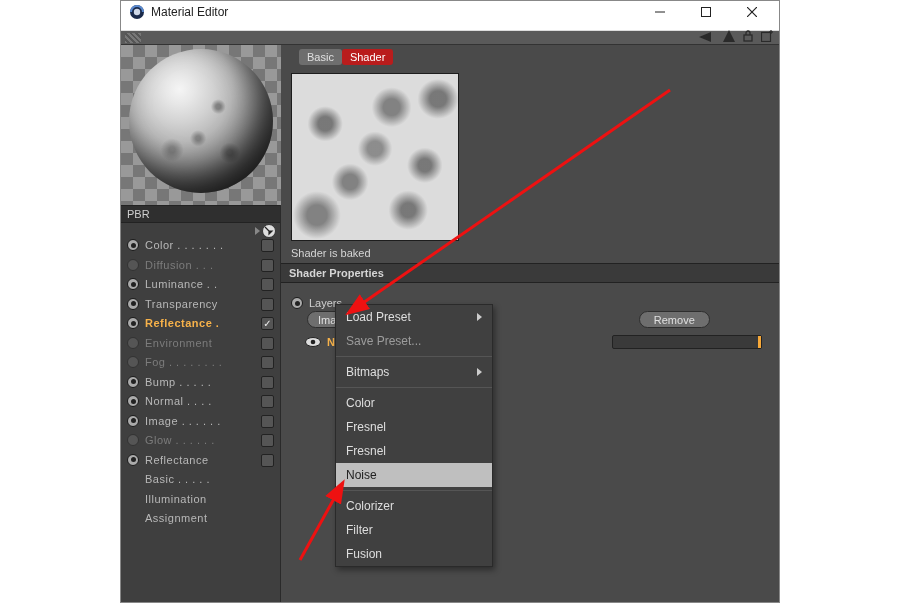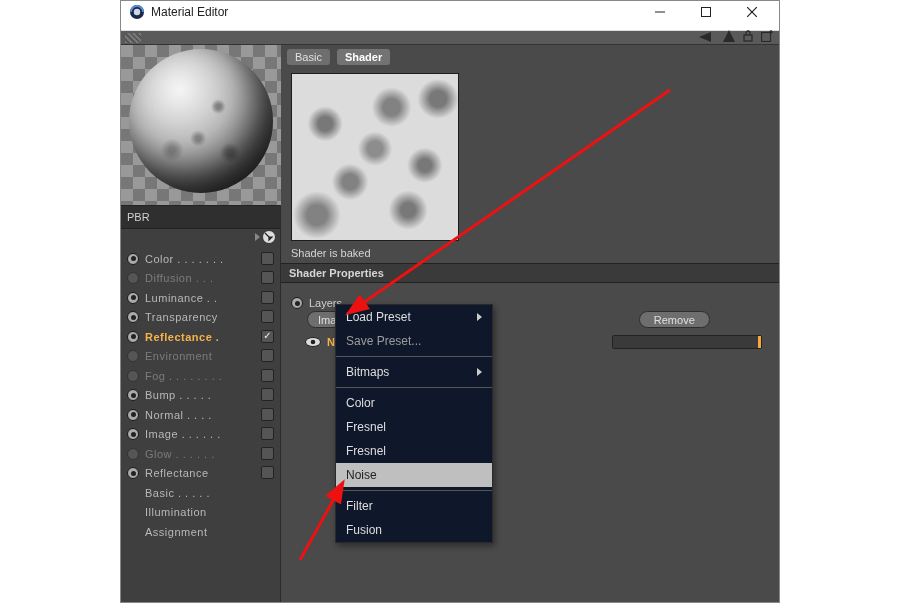--- a/index.html
+++ b/index.html
@@ -105,7 +105,7 @@
   .chan-row.noradio .radio{visibility:hidden;}
 
   .right-col { flex:1; background:#4a4a4a; display:flex; flex-direction:column; position:relative; }
-  .tabs-row { display:flex; gap:7px; padding:4px 6px 2px; height:24px; }
+  .tabs-row { display:flex; gap:0; padding:4px 18px 2px; height:24px; }
   .tab {
     background:#6e6e6e; color:#e0e0e0; font-size:11px;
     height:16px; padding:0 8px; border-radius:3px;

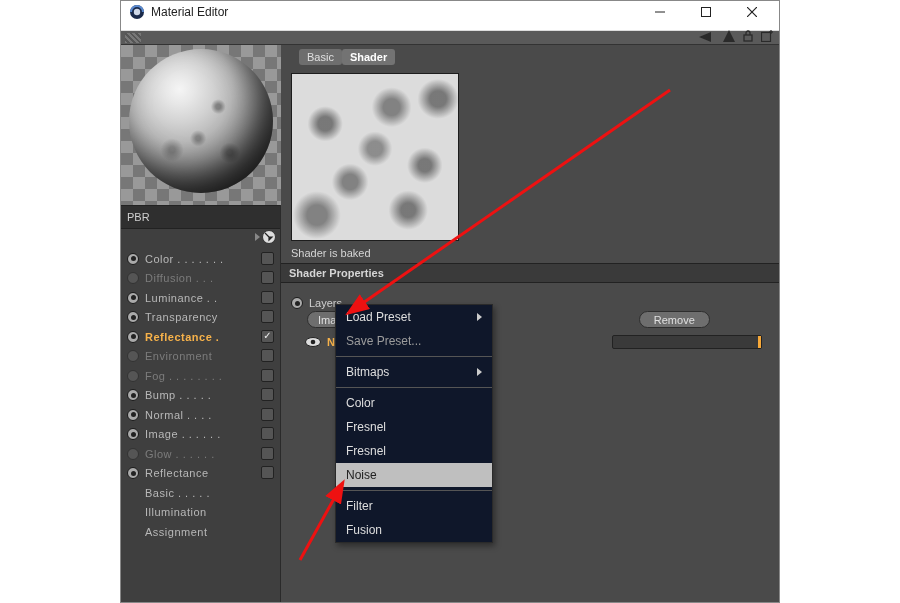--- a/index.html
+++ b/index.html
@@ -111,7 +111,7 @@
     height:16px; padding:0 8px; border-radius:3px;
     display:flex; align-items:center;
   }
-  .tab.active { background:#737373; color:#fff;font-weight:bold; }
+  .tab.active { background:#b91c1c; color:#fff; }
   .shader-preview {
     margin:4px 0 4px 10px;
     width:168px; height:168px;

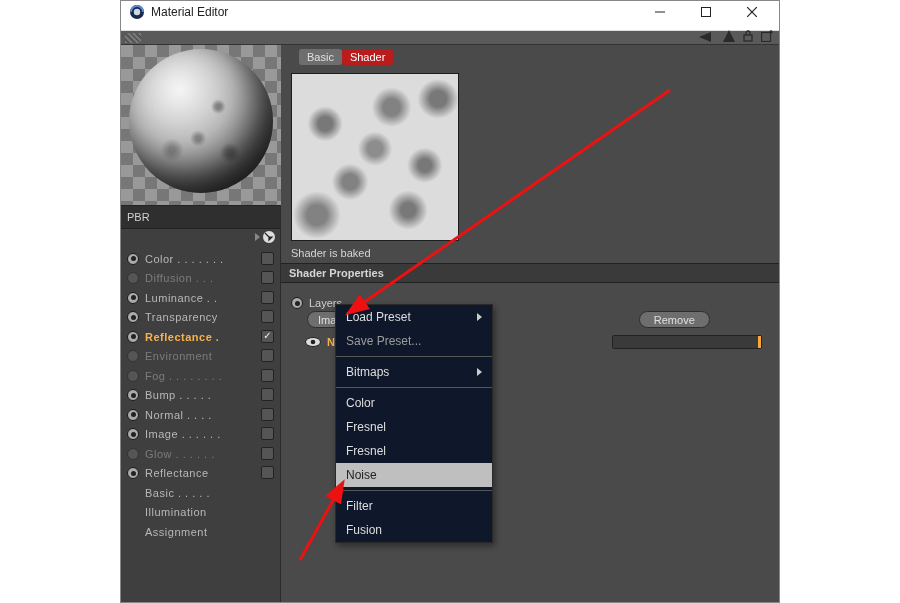--- a/index.html
+++ b/index.html
@@ -73,7 +73,7 @@
   }
   .matname-bar {
     background:#2f2f2f; border-top:1px solid #222; border-bottom:1px solid #222;
-    padding:2px 6px; display:flex; align-items:center; height:24px;
+    padding:2px 6px; display:flex; align-items:center; height:18px;
   }
   .matname-bar .matname { color:#cfcfcf; font-size:11px; flex:1; }
   .matname-extra { height:16px; background:#3f3f3f; display:flex; justify-content:flex-end; align-items:center; padding-right:4px; gap:2px;}

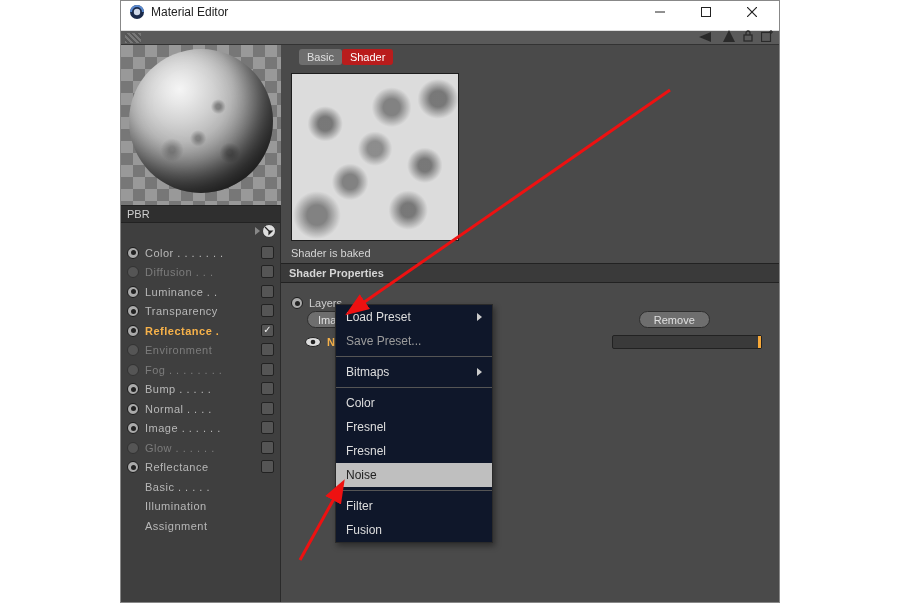--- a/index.html
+++ b/index.html
@@ -82,7 +82,7 @@
   .matname-extra .circ svg{display:block;}
   .channels { flex:1; overflow:hidden; }
   .chan-row {
-    display:flex; align-items:flex-end; height:19.5px;
+    display:flex; align-items:flex-start; height:19.5px;
     padding-left:6px; gap:6px;
   }
   .chan-row .radio {

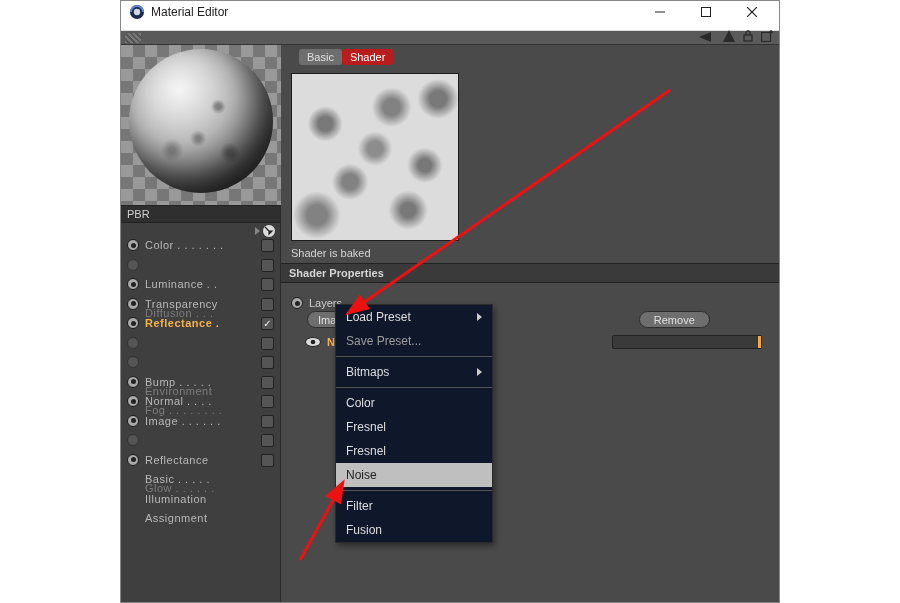--- a/index.html
+++ b/index.html
@@ -94,7 +94,7 @@
   .chan-row .radio.off{ background:#555; border-color:#333; }
   .chan-row .radio .dot { width:5px;height:5px;border-radius:50%;background:#222; }
   .chan-row .label { font-size:11px; color:#b8b8b8; flex:1; white-space:nowrap; overflow:hidden; letter-spacing:0.5px;}
-  .chan-row .label.dim { color:#7c7c7c;margin-top:48px; }
+  .chan-row .label.dim { color:#7c7c7c; }
   .chan-row .label.active { color:#f7b24a; font-weight:600; }
   .chan-row .chk {
     width:13px;height:13px;background:#555;border:1px solid #222;border-radius:2px;

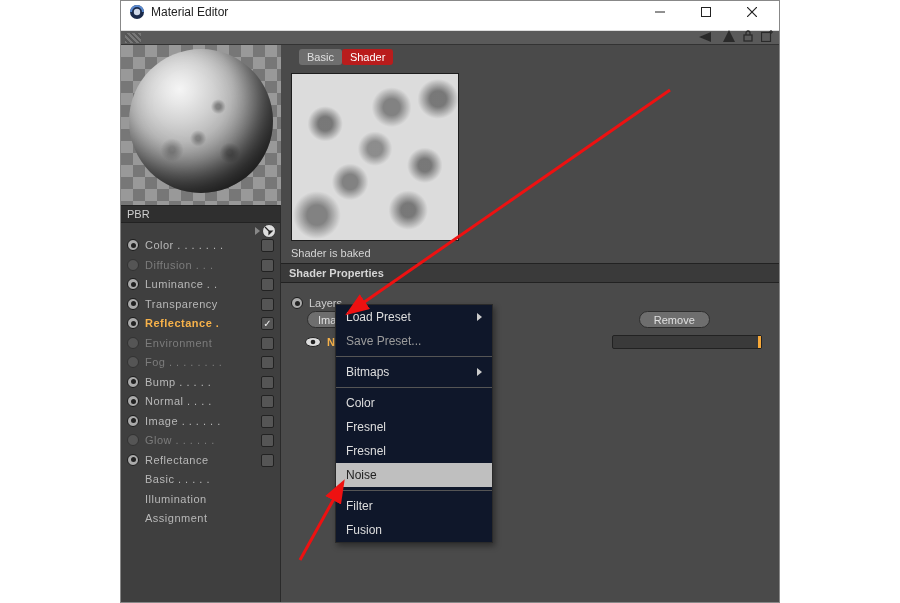--- a/index.html
+++ b/index.html
@@ -168,7 +168,7 @@
 
   .context-menu {
     position:absolute; left:335px; top:304px; width:158px;
-    background:#0f172a; border:1px solid #2a2a2a;
+    background:#404040; border:1px solid #2a2a2a;
     box-shadow: 2px 3px 6px rgba(0,0,0,0.4);
     z-index:50;
   }

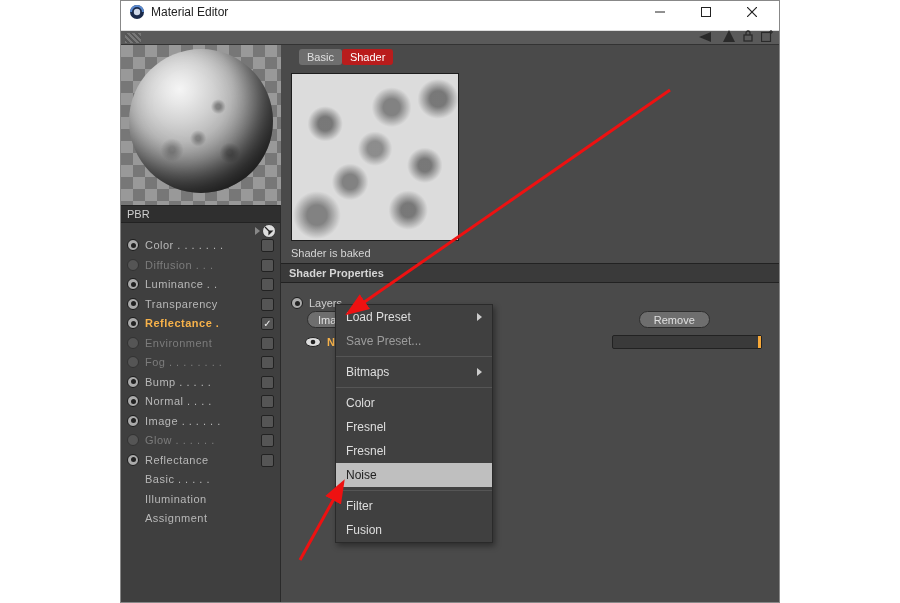--- a/index.html
+++ b/index.html
@@ -423,6 +423,9 @@
     </div>
   <div class="sep"></div>
   <div class="mi">
+      <span>Colorizer</span>
+    </div>
+  <div class="mi">
       <span>Filter</span>
     </div>
   <div class="mi">

